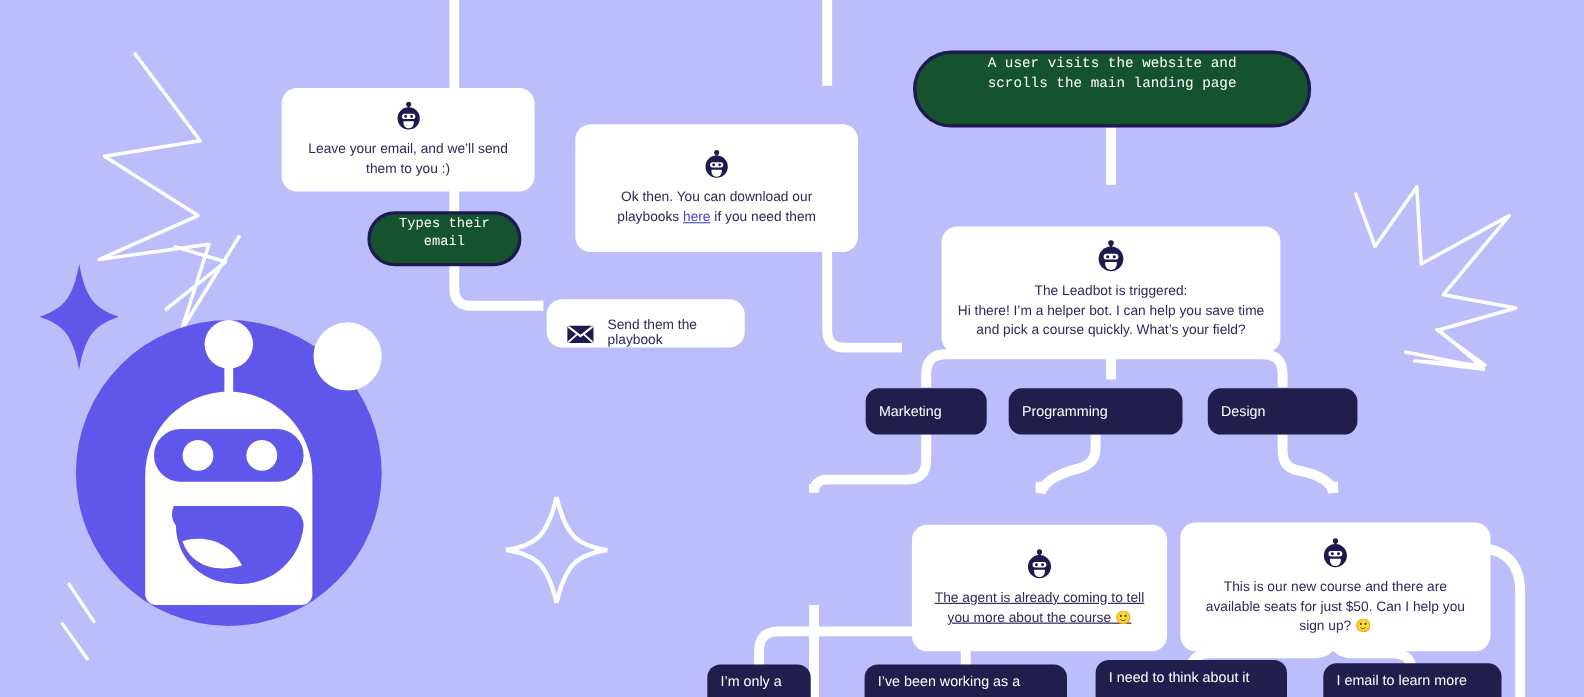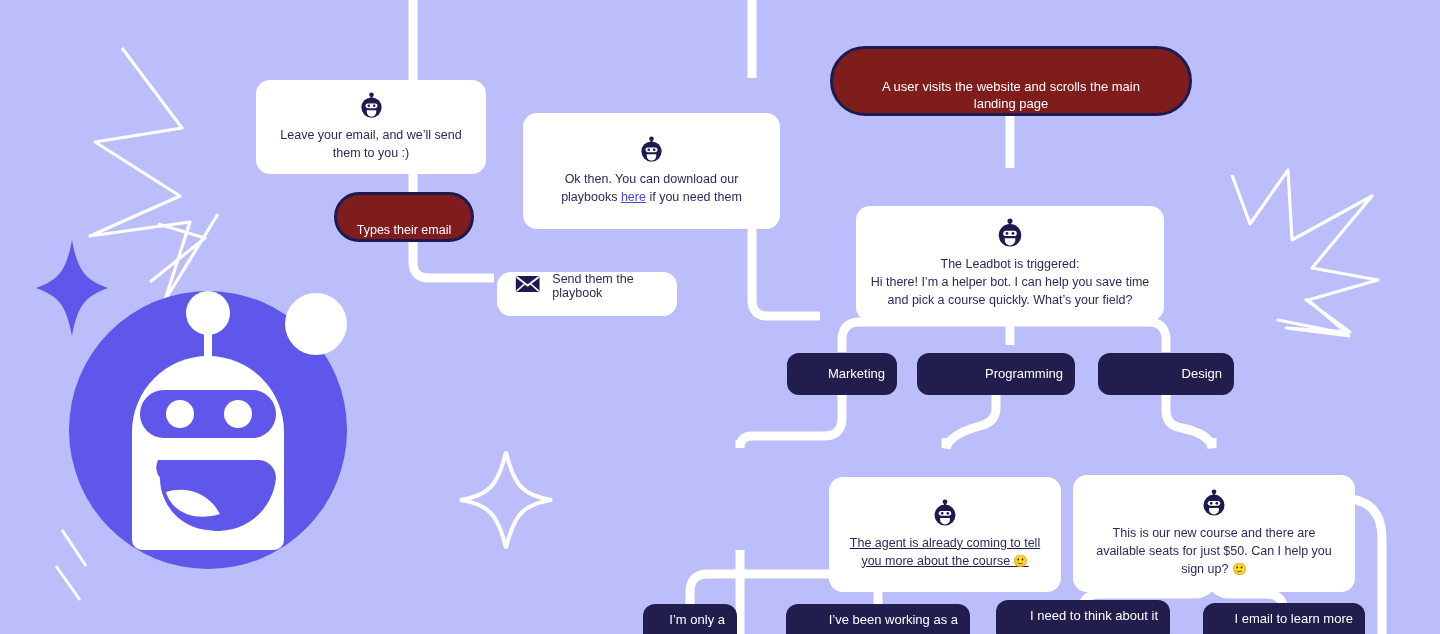--- a/index.html
+++ b/index.html
@@ -64,15 +64,16 @@
 
   
   .purplepill {
-    background: #7f1d1d;
+    background: #14532d;
     border: 3px solid #1c1a4e;
     border-radius: 999px;
     color: #ffffff;
     display: flex;
-    align-items: flex-end;
+    align-items: flex-start;
     justify-content: center;
     text-align: center;
     line-height: 1.35;
+    font-family: Liberation Mono, monospace;
   }
 
   

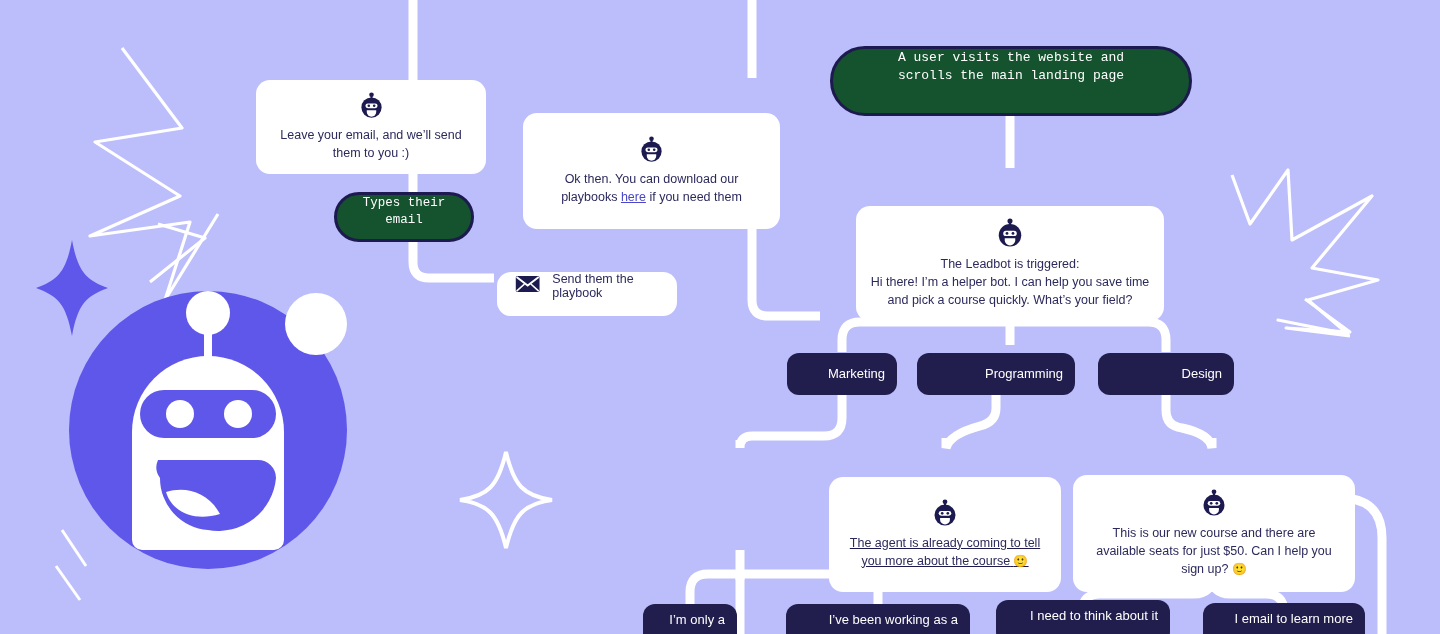--- a/index.html
+++ b/index.html
@@ -81,7 +81,7 @@
     background: #ffffff;
     border-radius: 14px;
     display: flex;
-    align-items: flex-start;
+    align-items: flex-end;
     gap: 12px;
     padding: 0 18px;
     color: #2c2a5c;

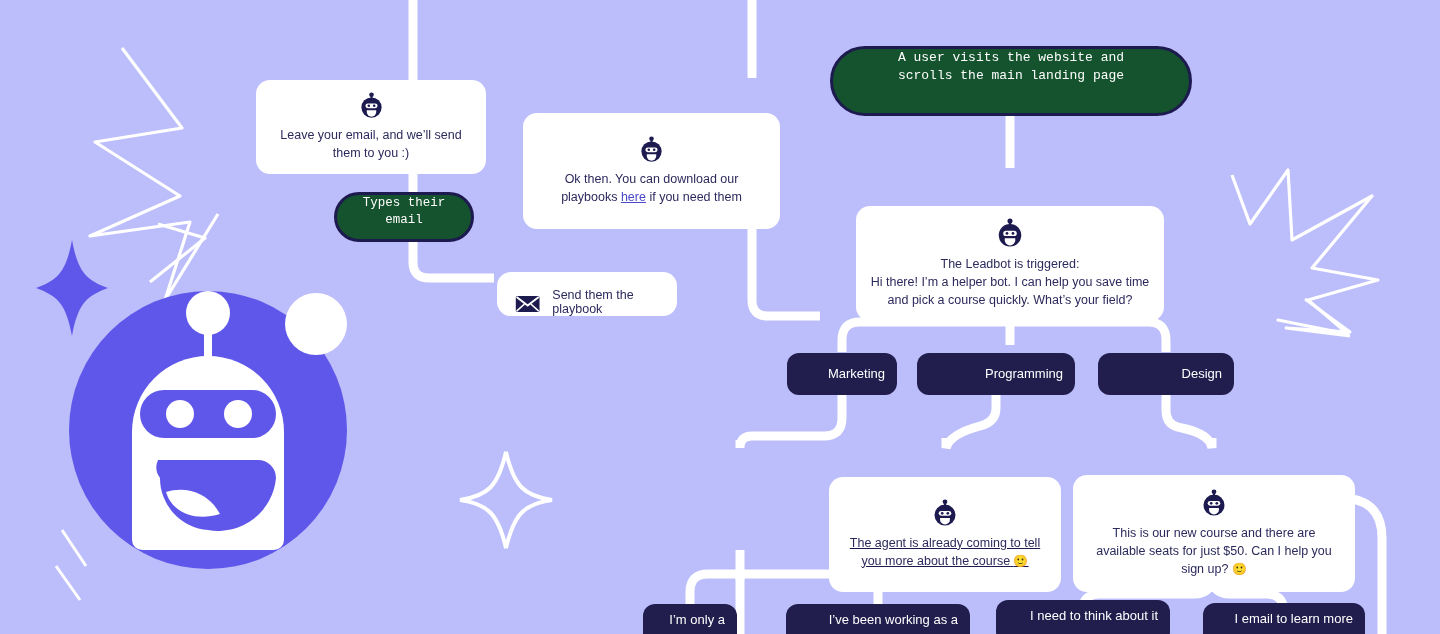--- a/index.html
+++ b/index.html
@@ -56,7 +56,7 @@
     font-size: 13px;
     display: flex;
     align-items: center;
-    justify-content: flex-end;
+    justify-content: flex-start;
     text-align: center;
     padding: 6px 12px;
     line-height: 1.3;

